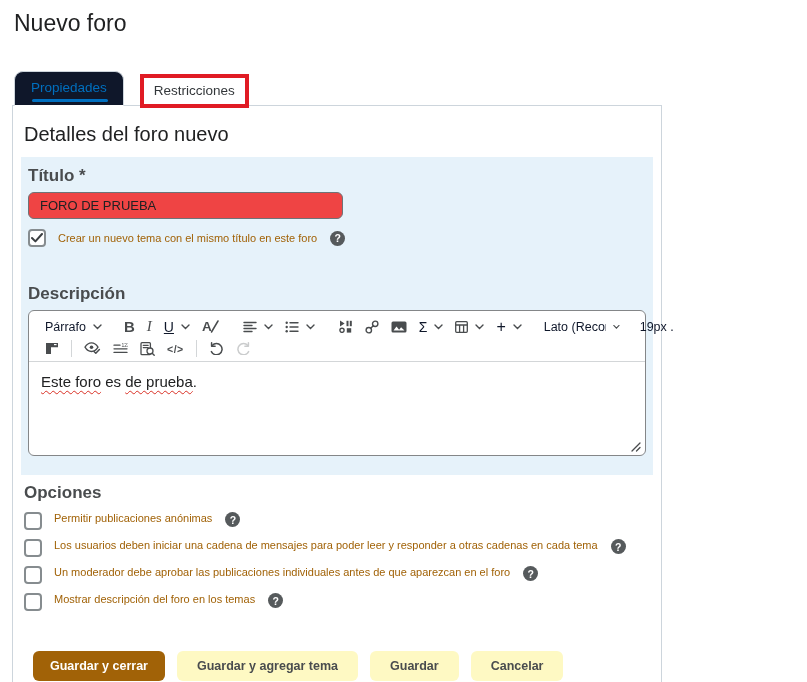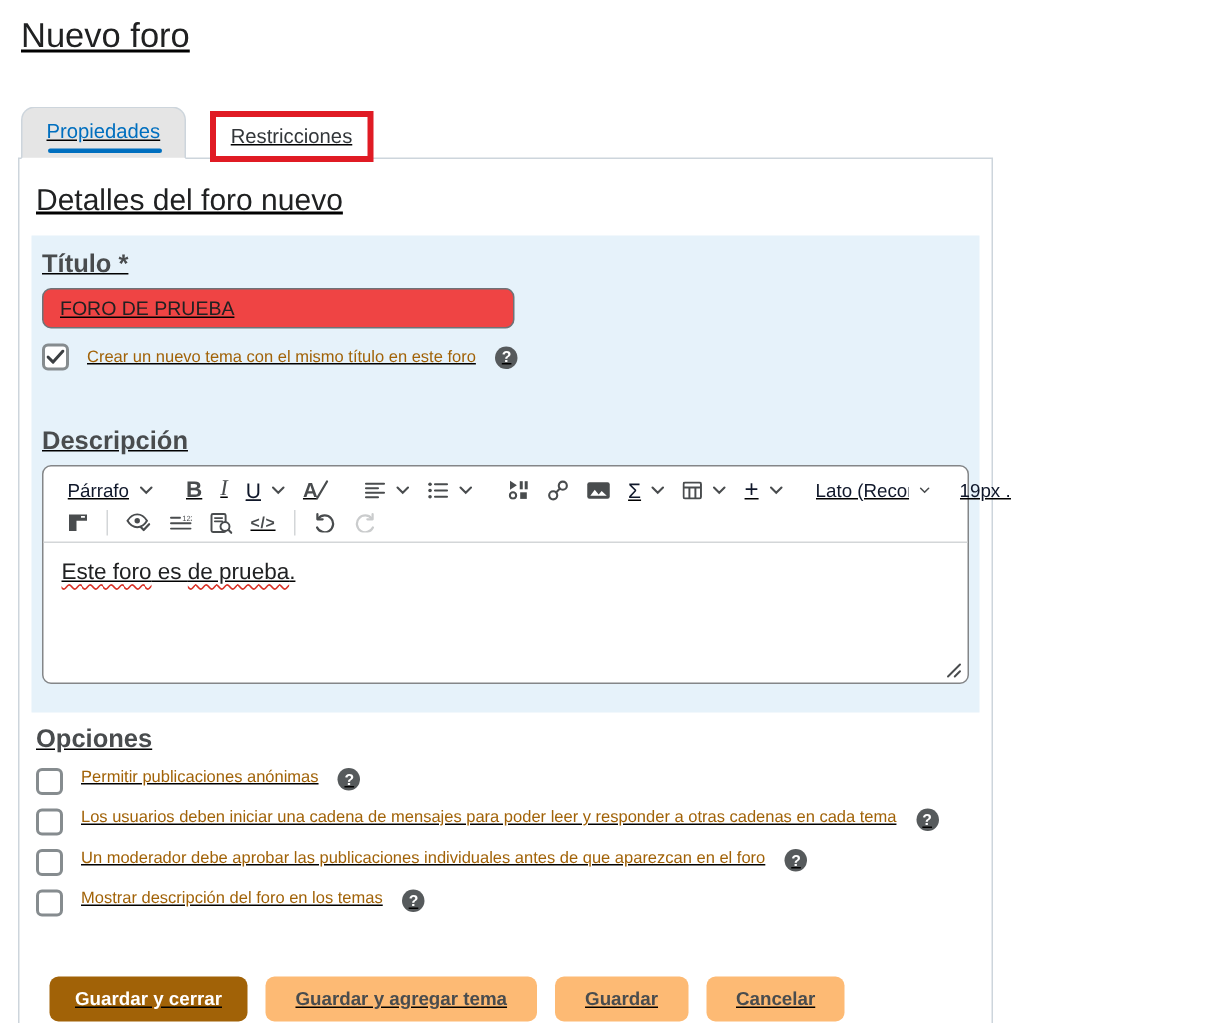--- a/index.html
+++ b/index.html
@@ -4,7 +4,7 @@
 <style>
   * { margin:0; padding:0; box-sizing:border-box; }
   body { font-family:"Liberation Sans", sans-serif; background:#fff; }
-  .page { position:relative; width:674px; height:682px; background:#fff; overflow:hidden;text-decoration:underline; }
+  .page { position:relative; width:674px; height:682px; background:#fff; overflow:hidden; }
 
   .page-title { margin:10px 0 0 14px; font-size:23px; font-weight:400; color:#202122; }
 

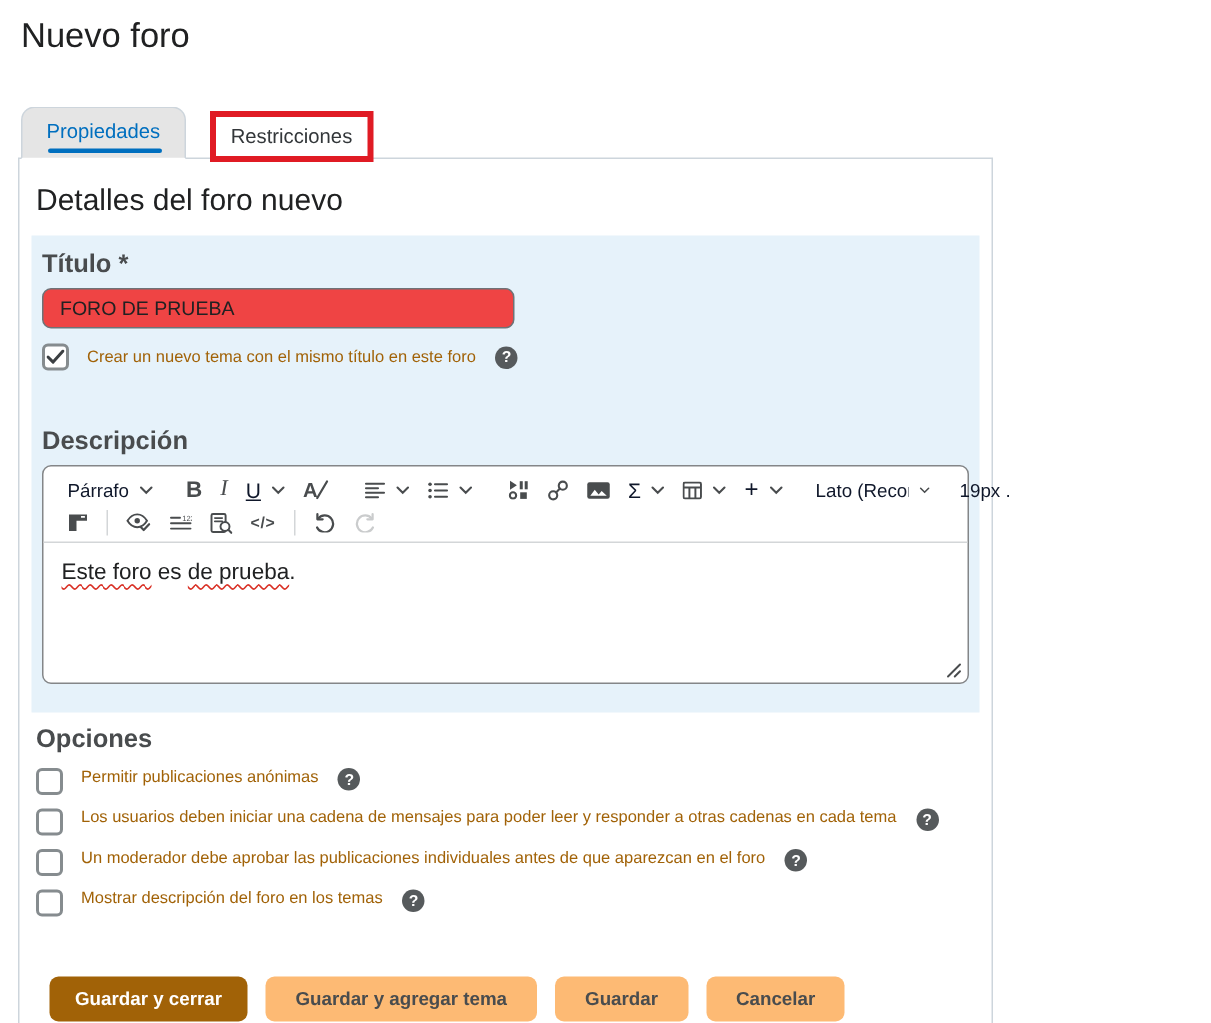--- a/index.html
+++ b/index.html
@@ -11,7 +11,7 @@
   
   .tabbar { display:flex; align-items:flex-end; margin:34px 12px 0 14px; position:relative; z-index:2; }
   .tab-active {
-    background:#e5e5e5; border:1px solid #cdd5dc; border-bottom:1px solid #fff;
+    background:#0f172a; border:1px solid #cdd5dc; border-bottom:1px solid #fff;
     border-radius:9px 9px 0 0; padding:8px 16px 10px; margin-bottom:-1px;
     color:#006fbf; font-size:13.5px; position:relative; cursor:pointer;
   }

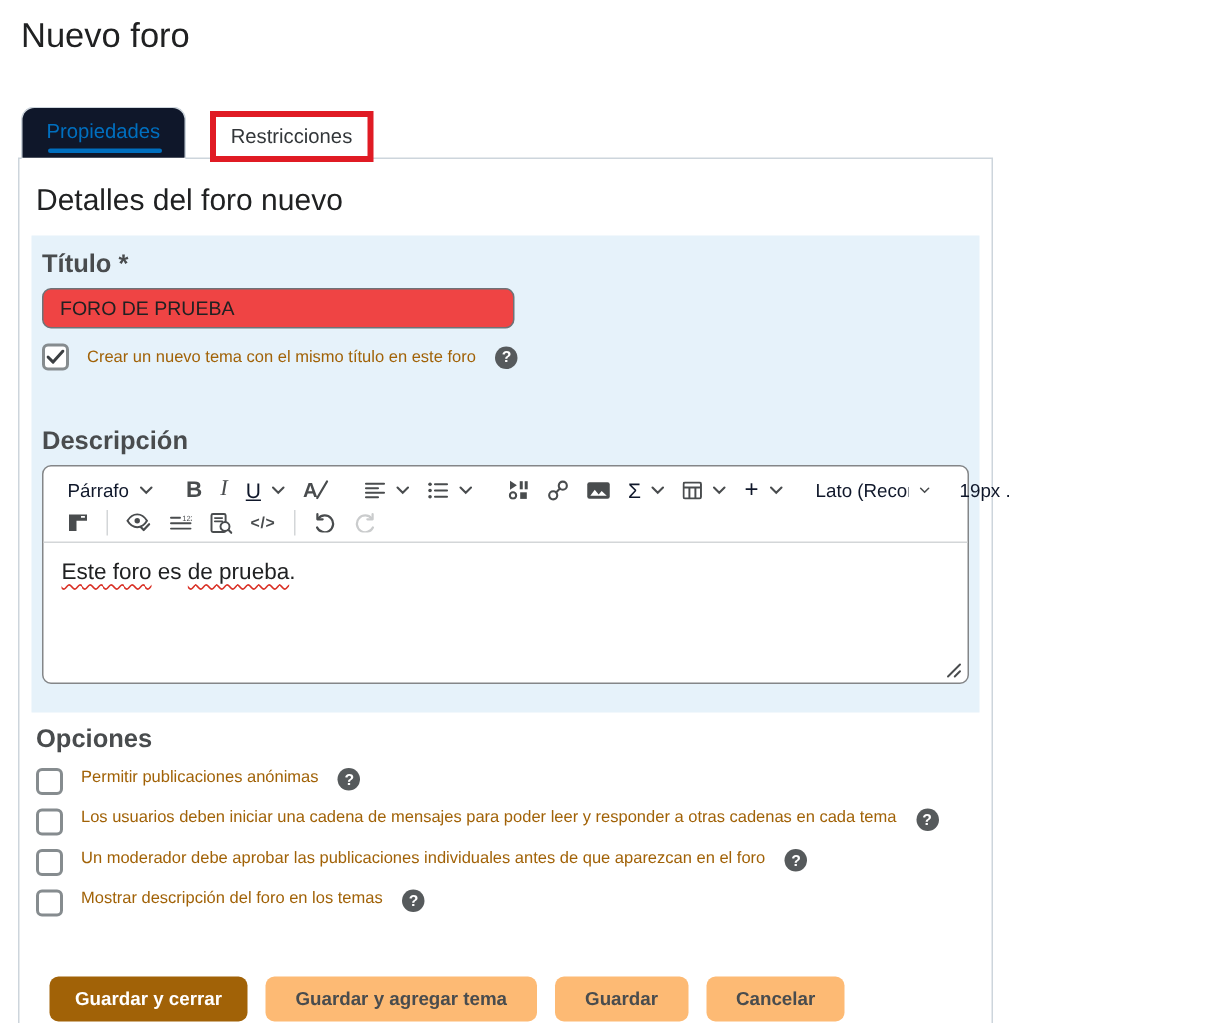--- a/index.html
+++ b/index.html
@@ -76,7 +76,7 @@
   .btn { border:none; border-radius:6px; font-family:"Liberation Sans", sans-serif; font-size:12.5px; font-weight:700;
     padding:8px 17px; cursor:pointer; }
   .btn-primary { background:#a16207; color:#fff; }
-  .btn-secondary { background:#fdba74; color:#494c4e; }
+  .btn-secondary { background:#fef9c3; color:#494c4e; }
   .btn-wide { padding:8px 20px; }
 
   svg { display:block; }

